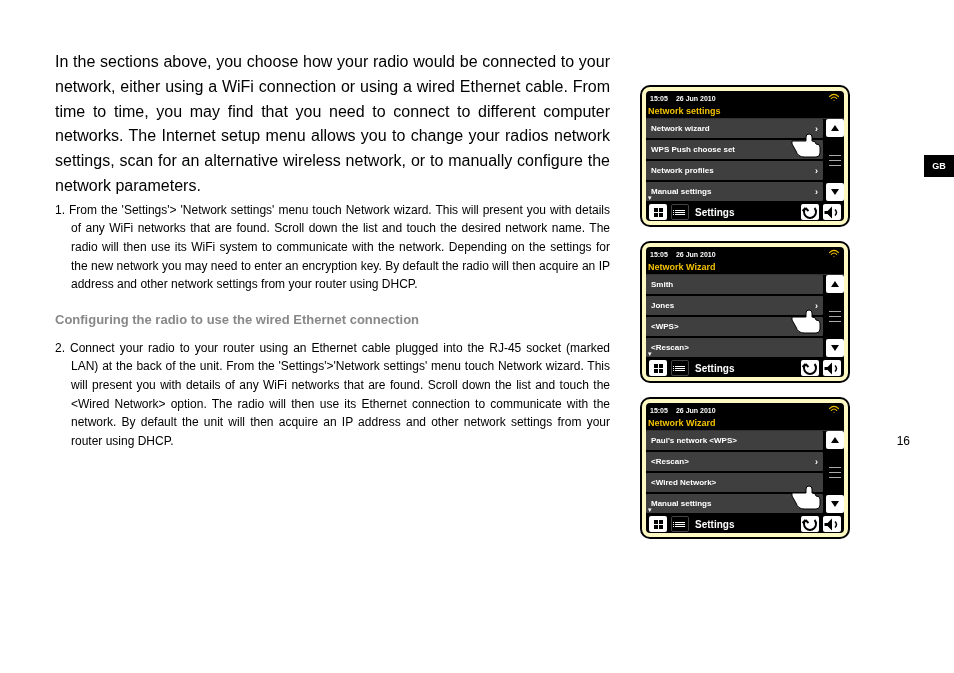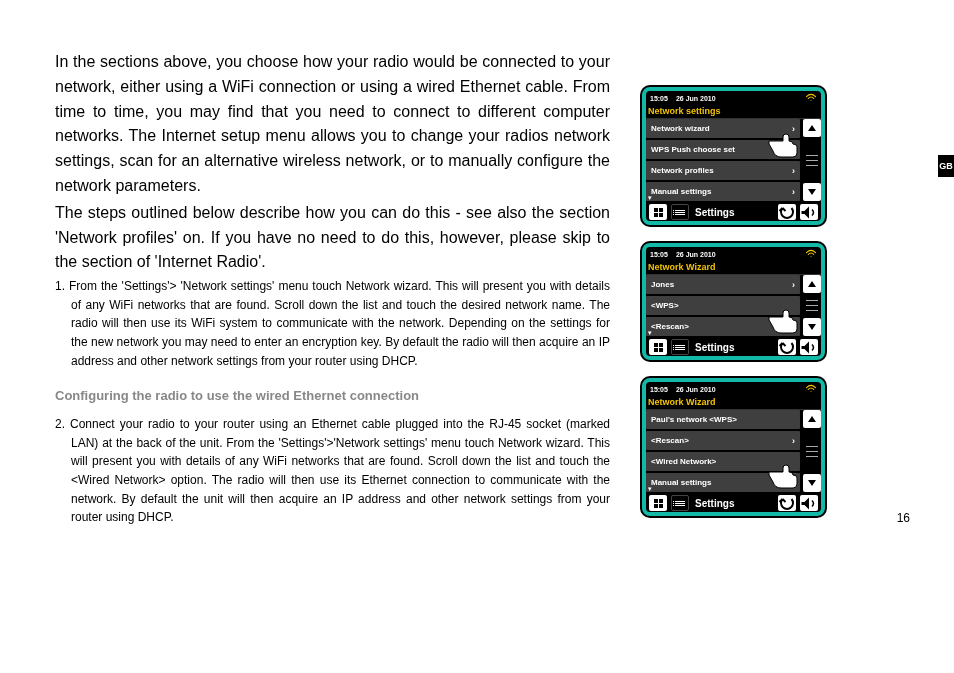--- a/index.html
+++ b/index.html
@@ -14,7 +14,7 @@
   .side-tab { position: absolute; right: 0; top: 155px; width: 16px; height: 22px; background: #000; color: #fff; font-size: 9px; font-weight: bold; display: flex; align-items: center; justify-content: center; }
 
   .screens { position: absolute; left: 640px; top: 85px; width: 210px; display: flex; flex-direction: column; gap: 14px; }
-  .device { width: 187px; border: 2px solid #000; border-radius: 10px; background: #14b8a6; padding: 4px; position: relative; }
+  .device { width: 210px; border: 2px solid #000; border-radius: 10px; background: #fef9c3; padding: 4px; position: relative; }
   .device-inner { background: #000; border-radius: 4px; }
   .status { display: flex; align-items: center; padding: 2px 4px 1px 4px; font-size: 7px; font-weight: bold; color: #fff; }
   .status .time { margin-right: 8px; }

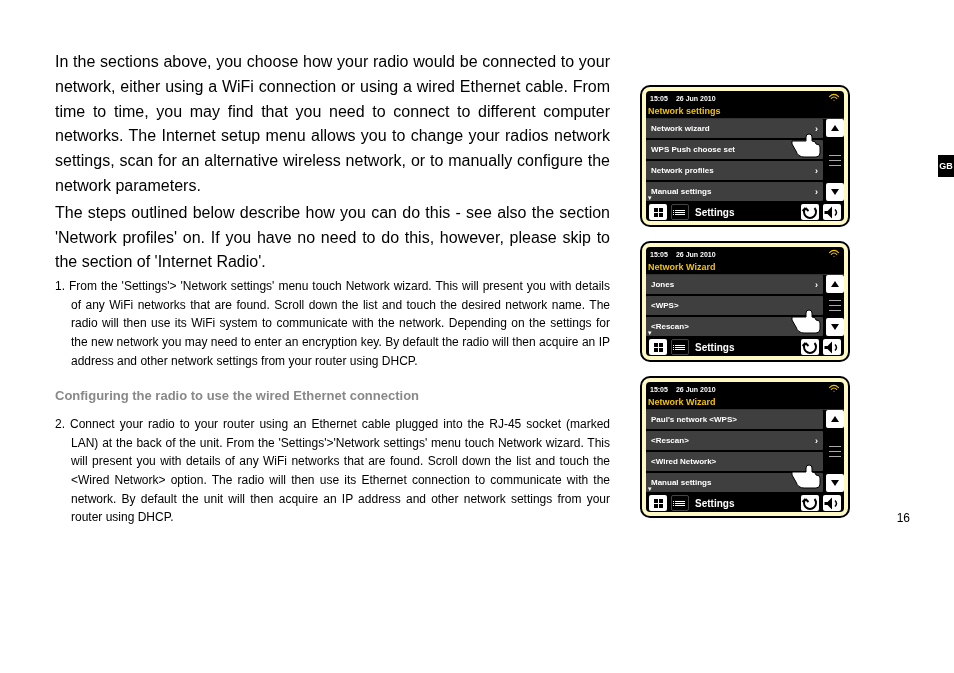--- a/index.html
+++ b/index.html
@@ -11,7 +11,7 @@
   p { font-size: 16px; line-height: 1.55; text-align: justify; margin-bottom: 2px; }
   .step { font-size: 12px; line-height: 1.55; text-align: justify; padding-left: 16px; text-indent: -16px; }
 
-  .side-tab { position: absolute; right: 0; top: 155px; width: 16px; height: 22px; background: #000; color: #fff; font-size: 9px; font-weight: bold; display: flex; align-items: center; justify-content: center; }
+  .side-tab { position: absolute; right: 0; top: 155px; width: 30px; height: 22px; background: #000; color: #fff; font-size: 9px; font-weight: bold; display: flex; align-items: center; justify-content: center; }
 
   .screens { position: absolute; left: 640px; top: 85px; width: 210px; display: flex; flex-direction: column; gap: 14px; }
   .device { width: 210px; border: 2px solid #000; border-radius: 10px; background: #fef9c3; padding: 4px; position: relative; }

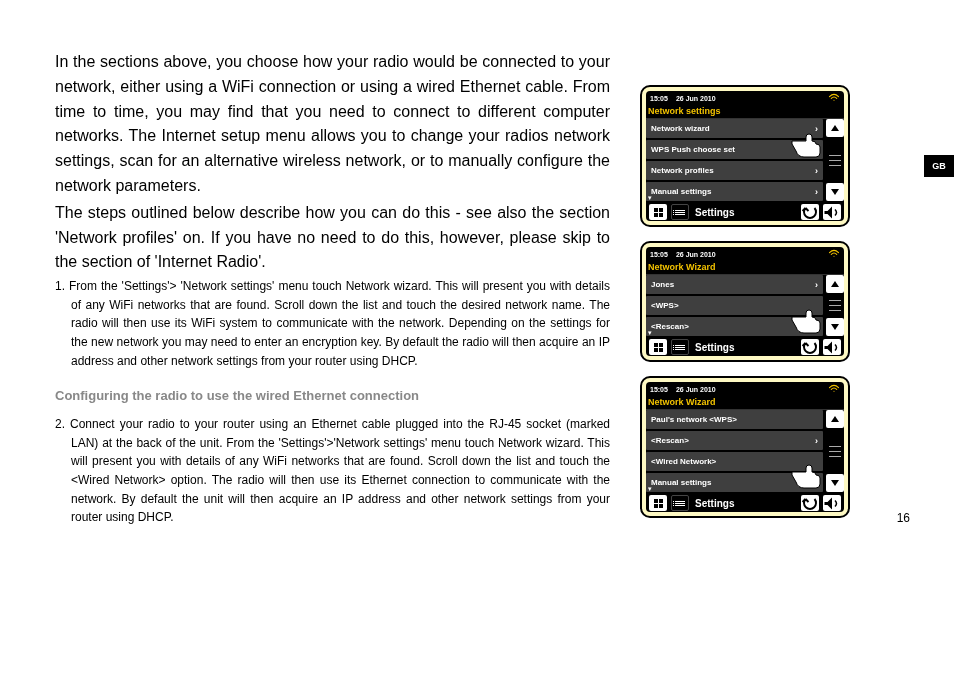--- a/index.html
+++ b/index.html
@@ -53,7 +53,6 @@
 
   <div class="content">
     <p>In the sections above, you choose how your radio would be connected to your network, either using a WiFi connection or using a wired Ethernet cable. From time to time, you may find that you need to connect to different computer networks. The Internet setup menu allows you to change your radios network settings, scan for an alternative wireless network, or to manually configure the network parameters.</p>
-    <p>The steps outlined below describe how you can do this - see also the section 'Network profiles' on. If you have no need to do this, however, please skip to the section of 'Internet Radio'.</p>
 
     <p class="step">1. From the 'Settings'&gt; 'Network settings' menu touch Network wizard. This will present you with details of any WiFi networks that are found. Scroll down the list and touch the desired network name. The radio will then use its WiFi system to communicate with the network. Depending on the settings for the new network you may need to enter an encryption key. By default the radio will then acquire an IP address and other network settings from your router using DHCP.</p>
 

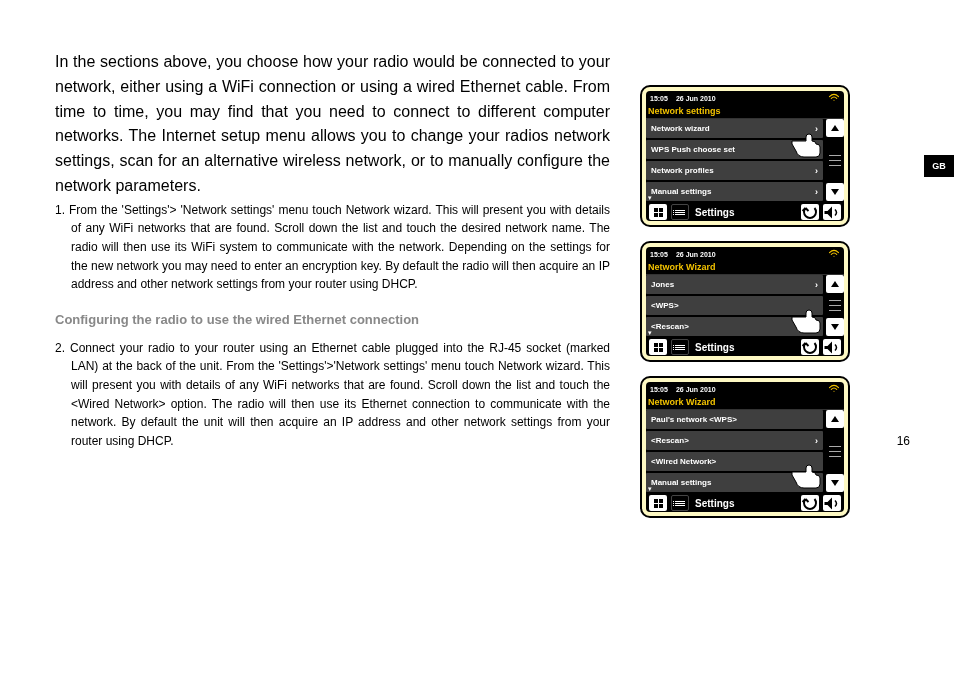--- a/index.html
+++ b/index.html
@@ -161,6 +161,9 @@
         <div class="menu-area">
           <div class="menu-list">
             <div class="menu-item">
+                <span class="label">Smith</span>
+              </div>
+            <div class="menu-item">
                 <span class="label">Jones</span>
                 <span class="chev">›</span>
               </div>

